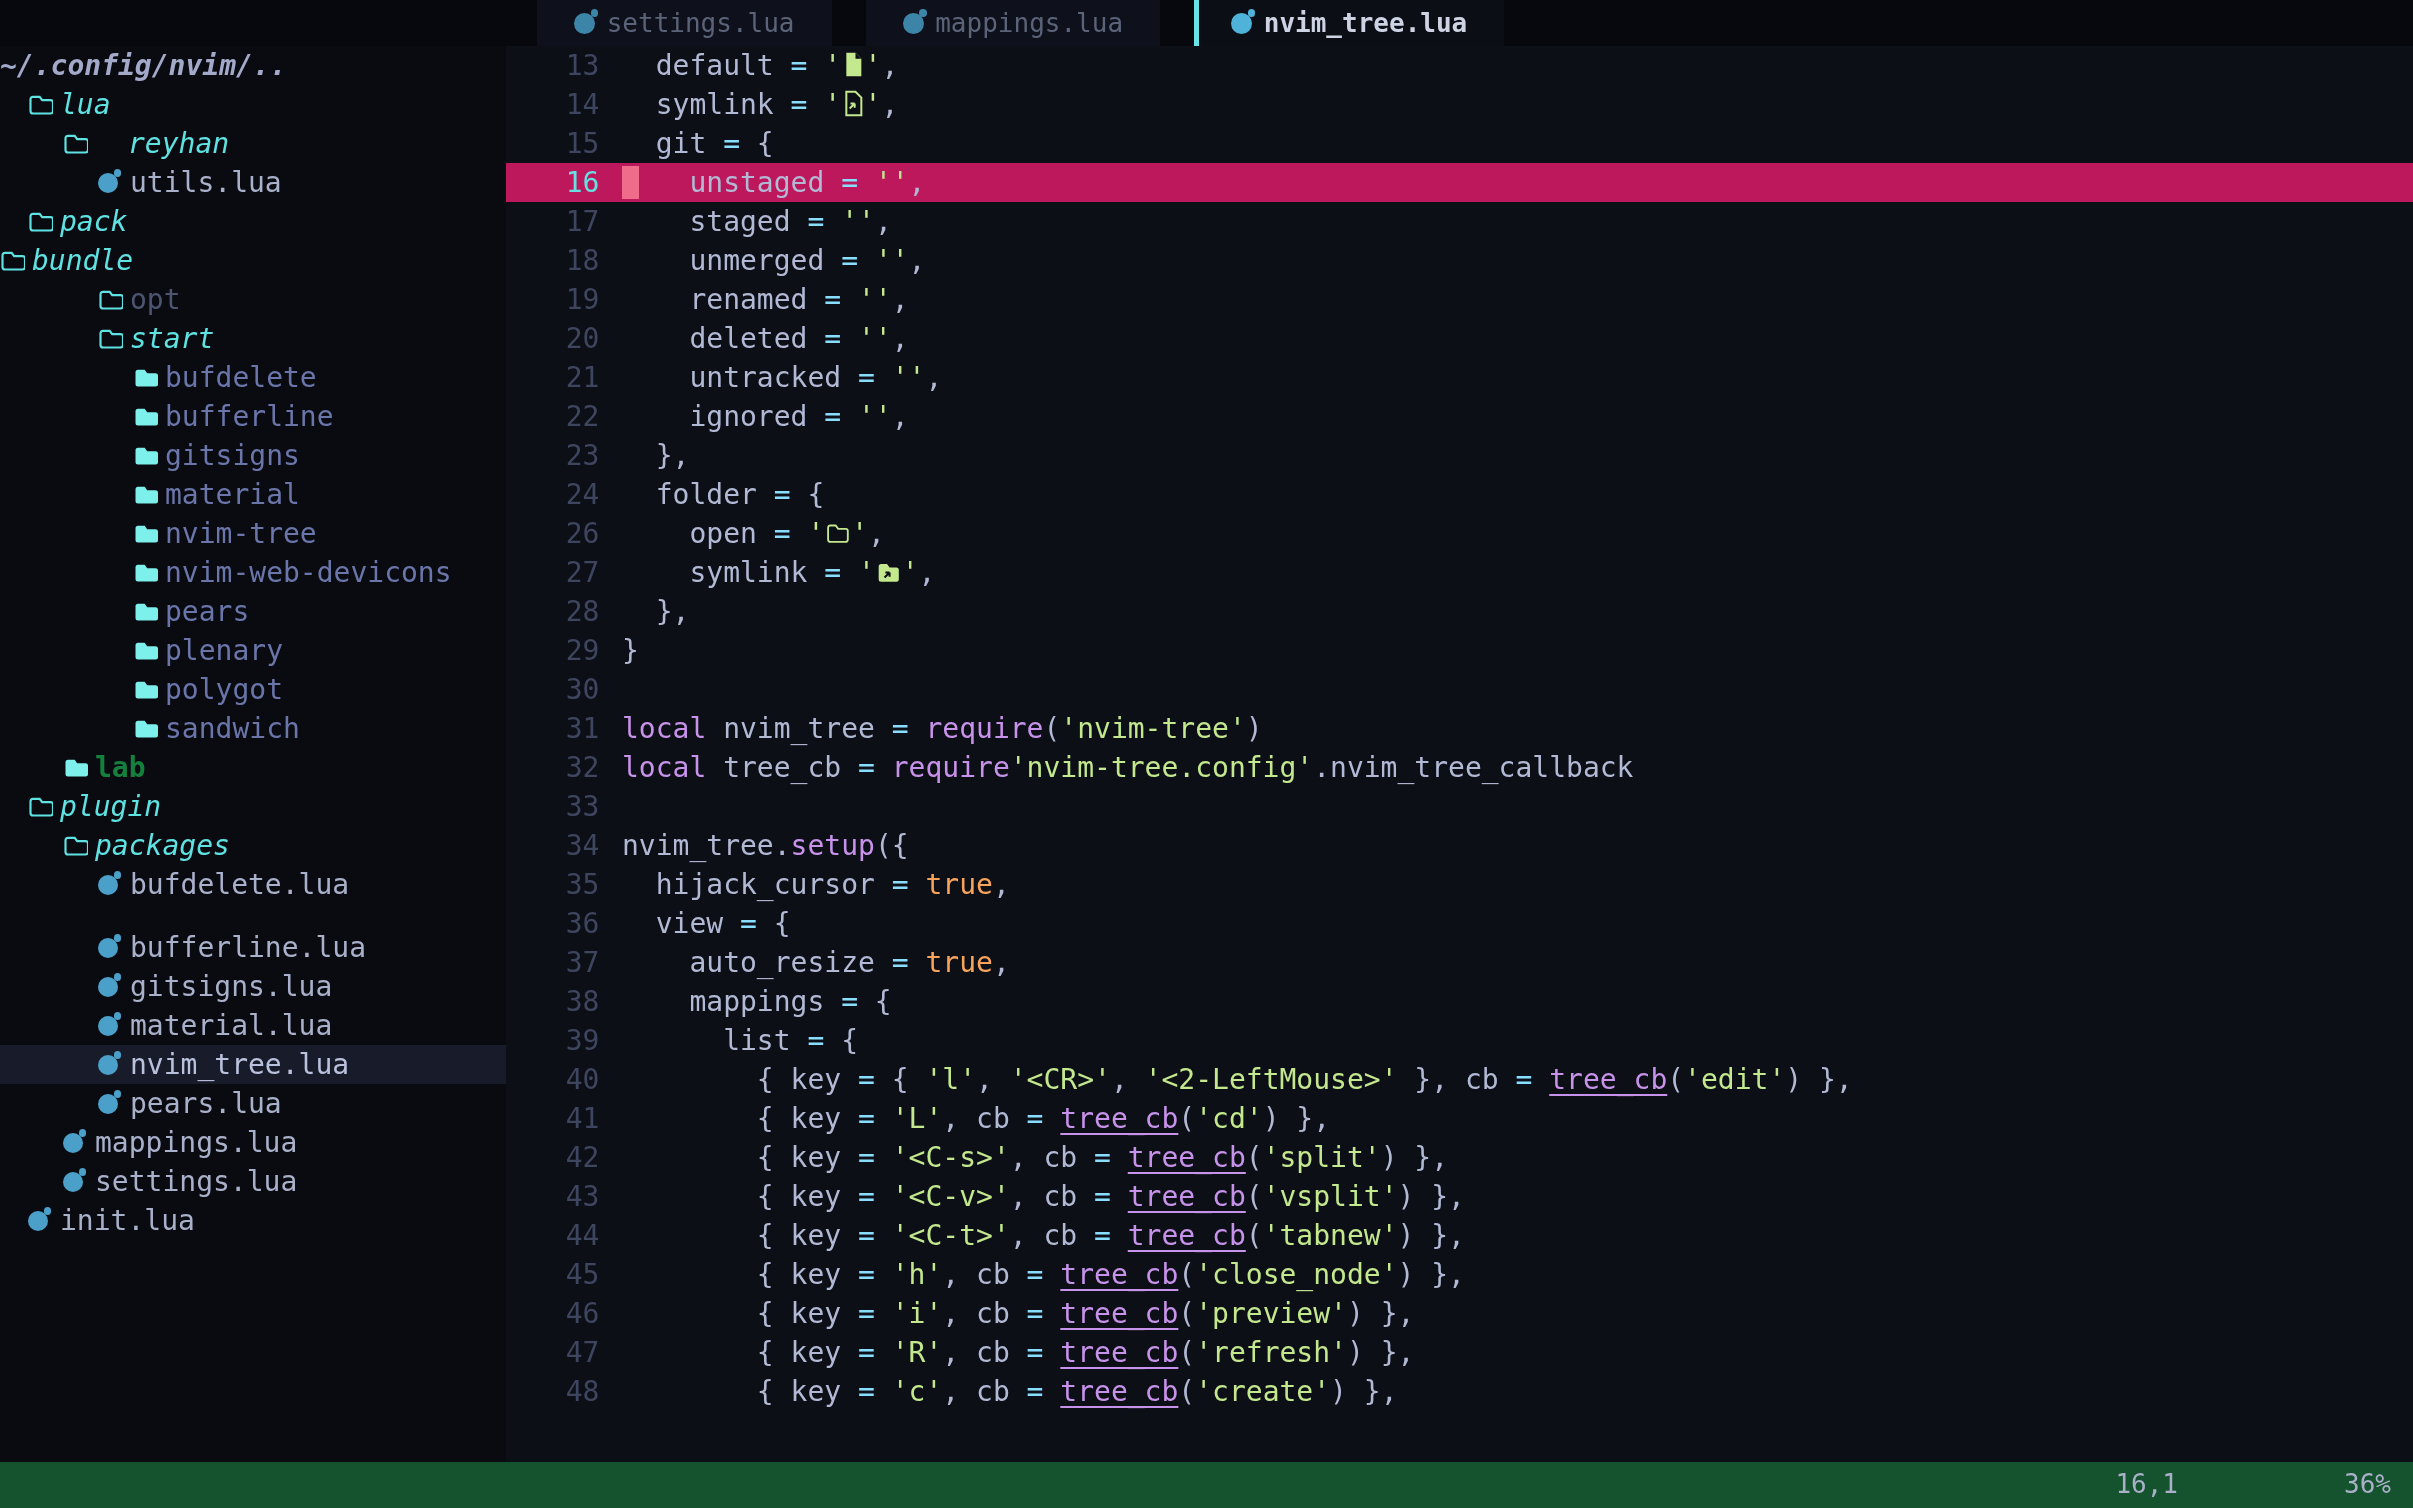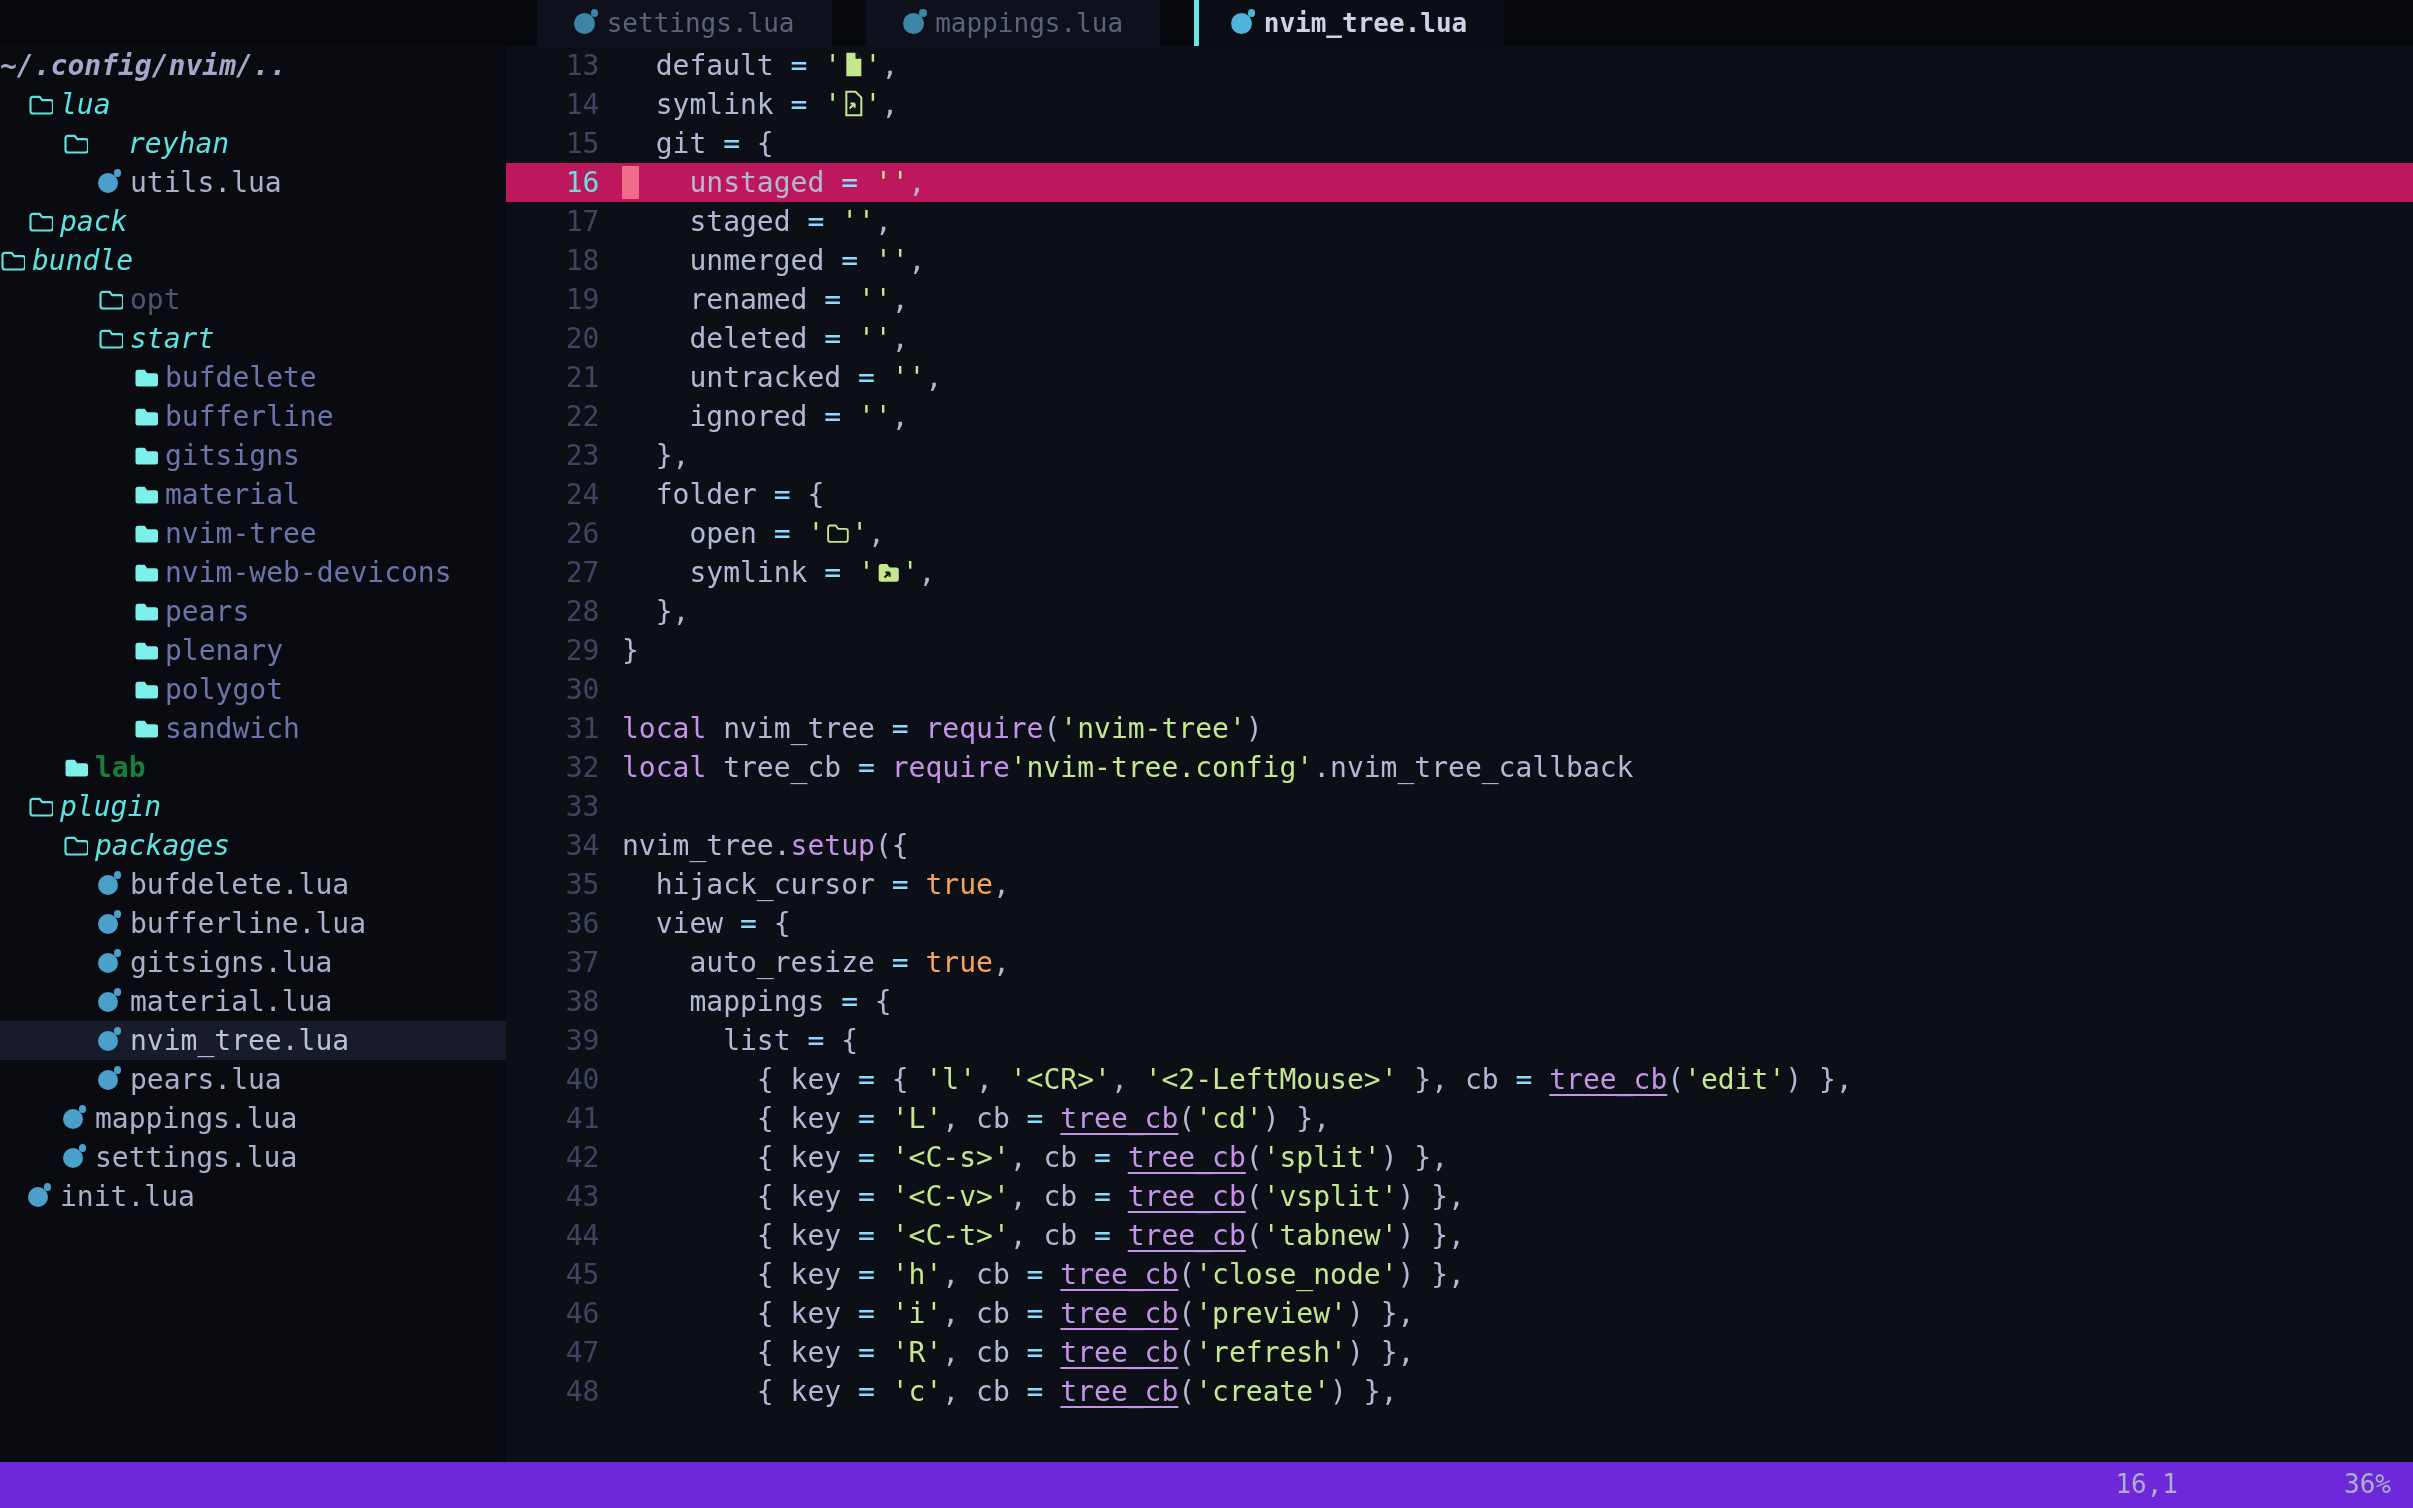--- a/index.html
+++ b/index.html
@@ -143,7 +143,7 @@
           <path d="M3 7q0-3 3-3h8l3 4h10q3 0 3 3v10q0 3-3 3H6q-3 0-3-3z" fill="none" stroke="#5fe2e2" stroke-width="2.6"></path>
         </svg></span><span class="lbl-dir-open">packages</span></div>
     <div class="srow" style="padding-left: 98px;"><span class="s-icon"><span class="s-lua"></span></span><span class="lbl-file">bufdelete.lua</span></div>
-    <div class="srow" style="padding-left: 98px;"><span class="s-icon"><span class="s-lua"></span></span><span class="lbl-file">bufferline.lua</span></div>
+    <div class="srow" style="padding-left: 98px; margin-top: 24px;"><span class="s-icon"><span class="s-lua"></span></span><span class="lbl-file">bufferline.lua</span></div>
     <div class="srow" style="padding-left: 98px;"><span class="s-icon"><span class="s-lua"></span></span><span class="lbl-file">gitsigns.lua</span></div>
     <div class="srow" style="padding-left: 98px;"><span class="s-icon"><span class="s-lua"></span></span><span class="lbl-file">material.lua</span></div>
     <div class="srow selected" style="padding-left: 98px;"><span class="s-icon"><span class="s-lua"></span></span><span class="lbl-file">nvim_tree.lua</span></div>

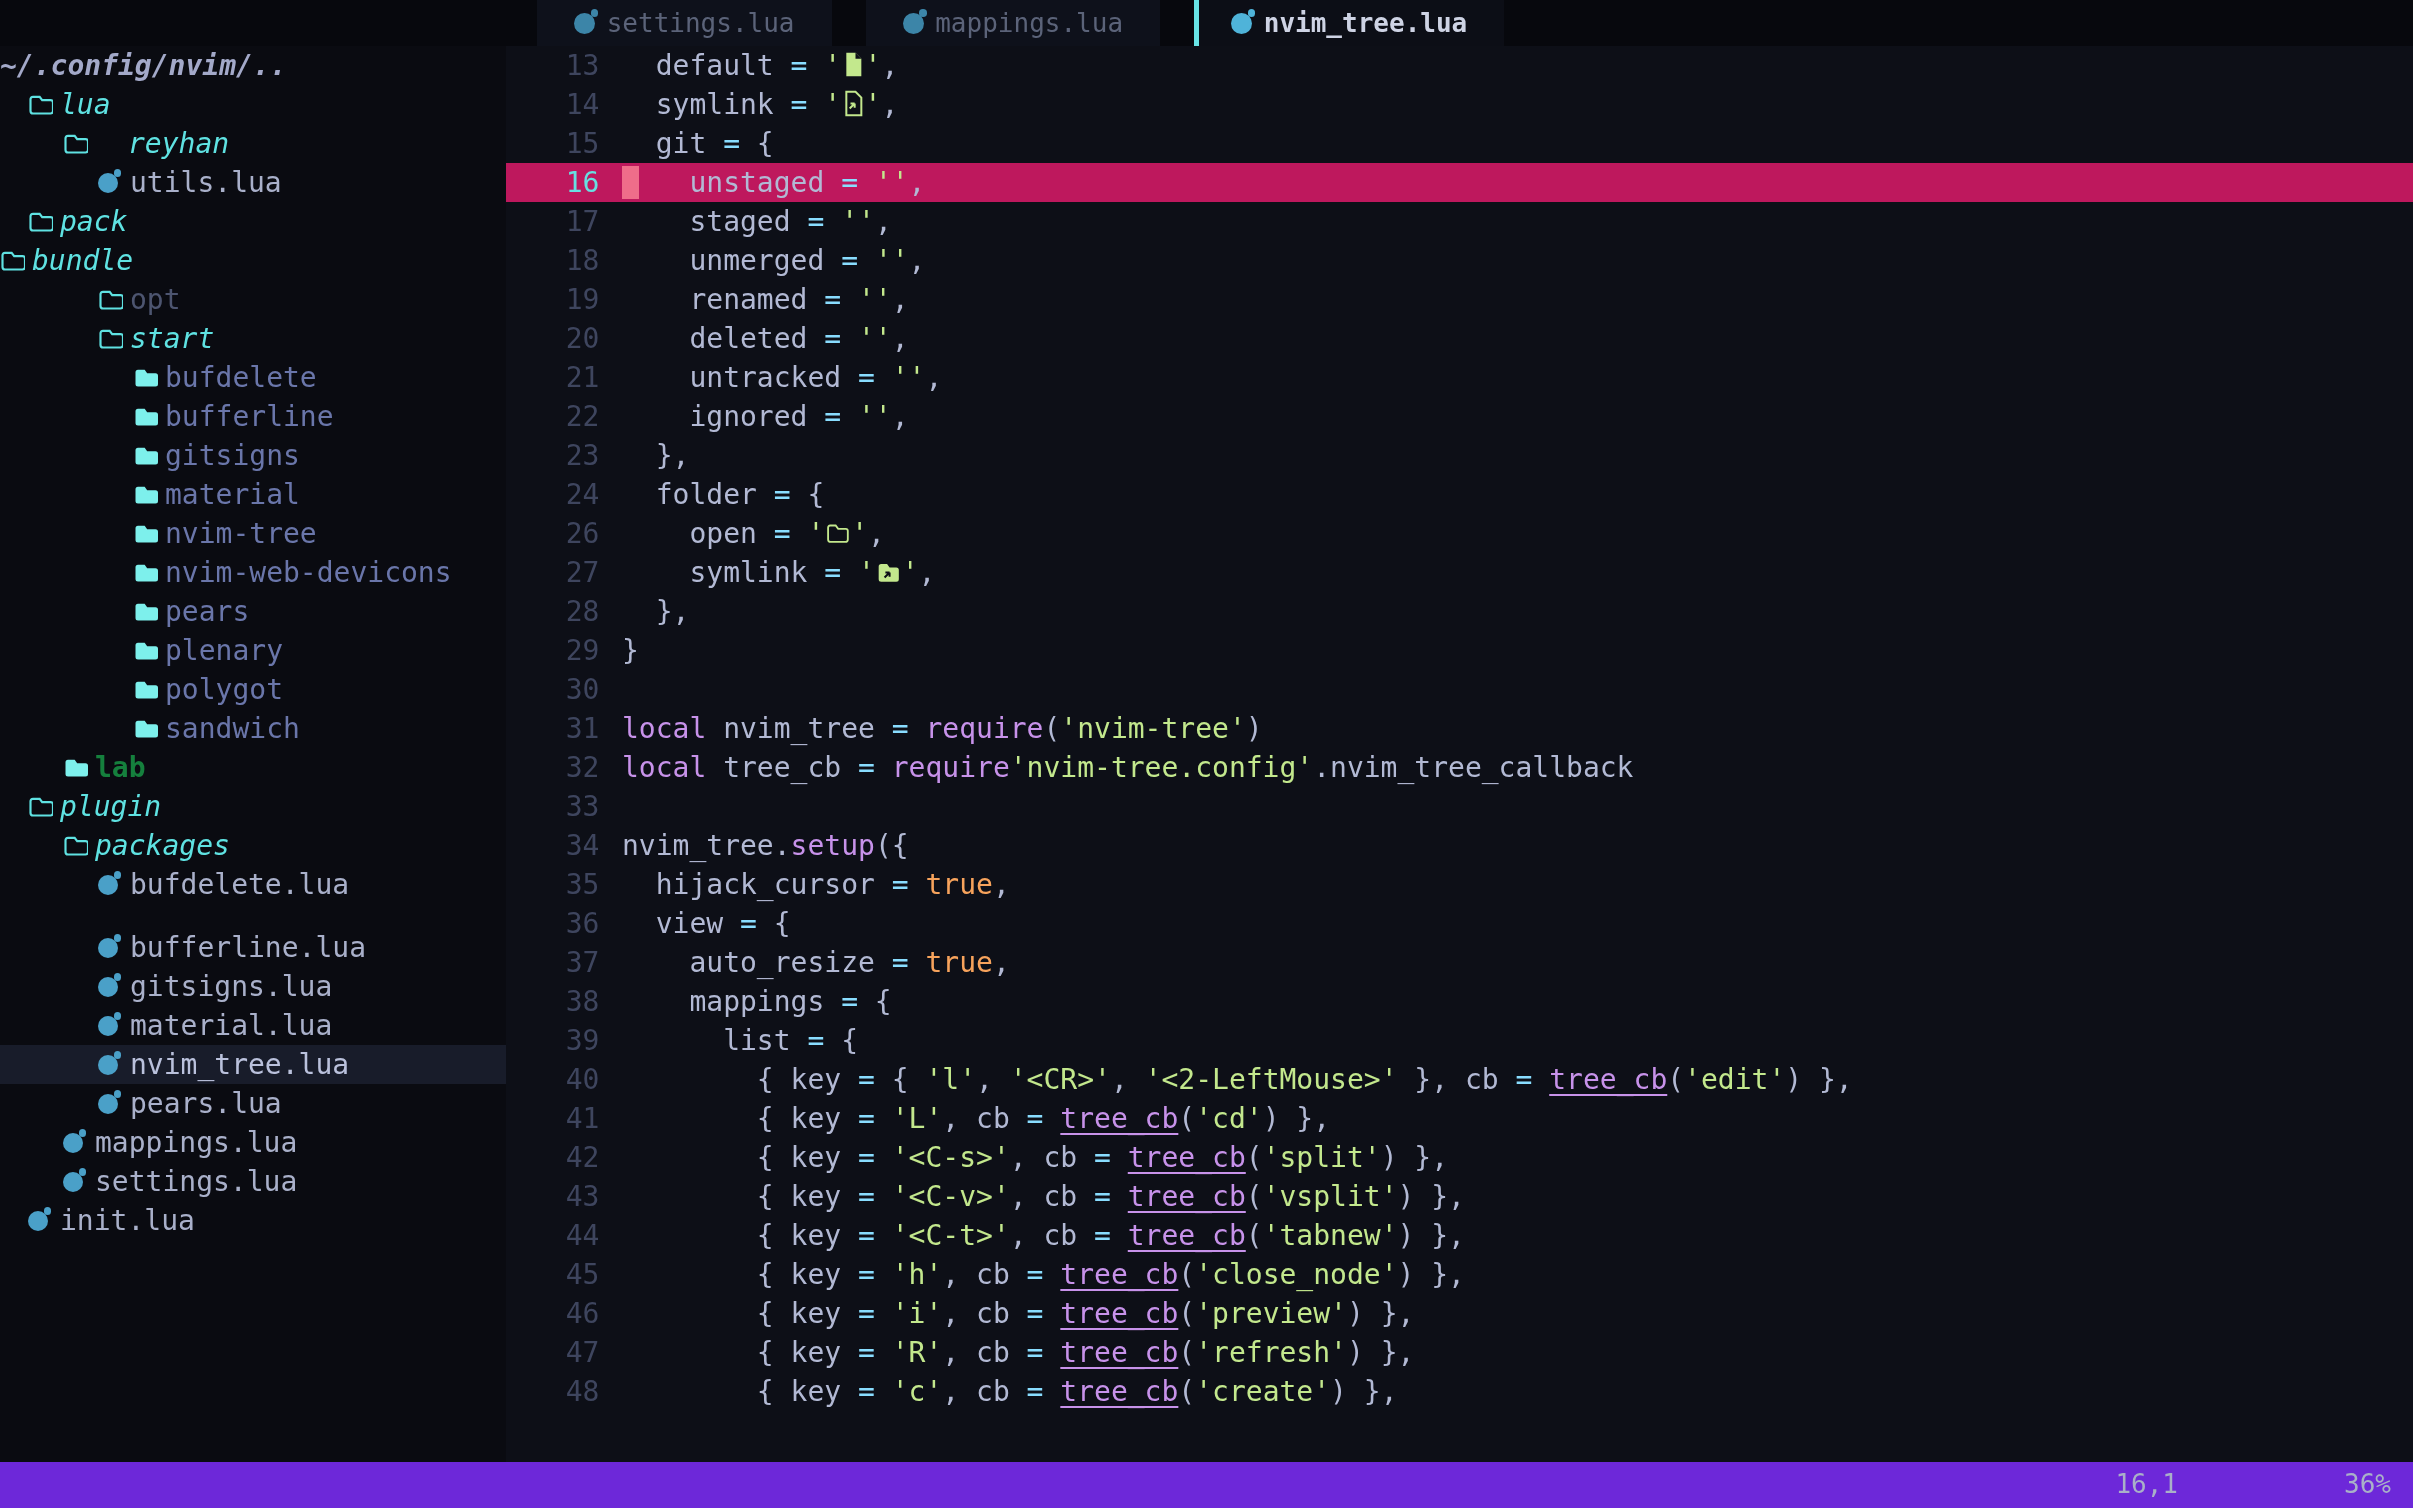--- a/index.html
+++ b/index.html
@@ -59,7 +59,7 @@
 
   
   .statusline { position:absolute; left:0; bottom:0; width:2413px; height:46px;
-                background:#6d28d9; font-size:26px; color:#a9b0c8; }
+                background:#14532d; font-size:26px; color:#a9b0c8; }
   .sl-pos { position:absolute; right:235px; top:6.7px; }
   .sl-pct { position:absolute; right:22px; top:6.7px; }
 </style>

